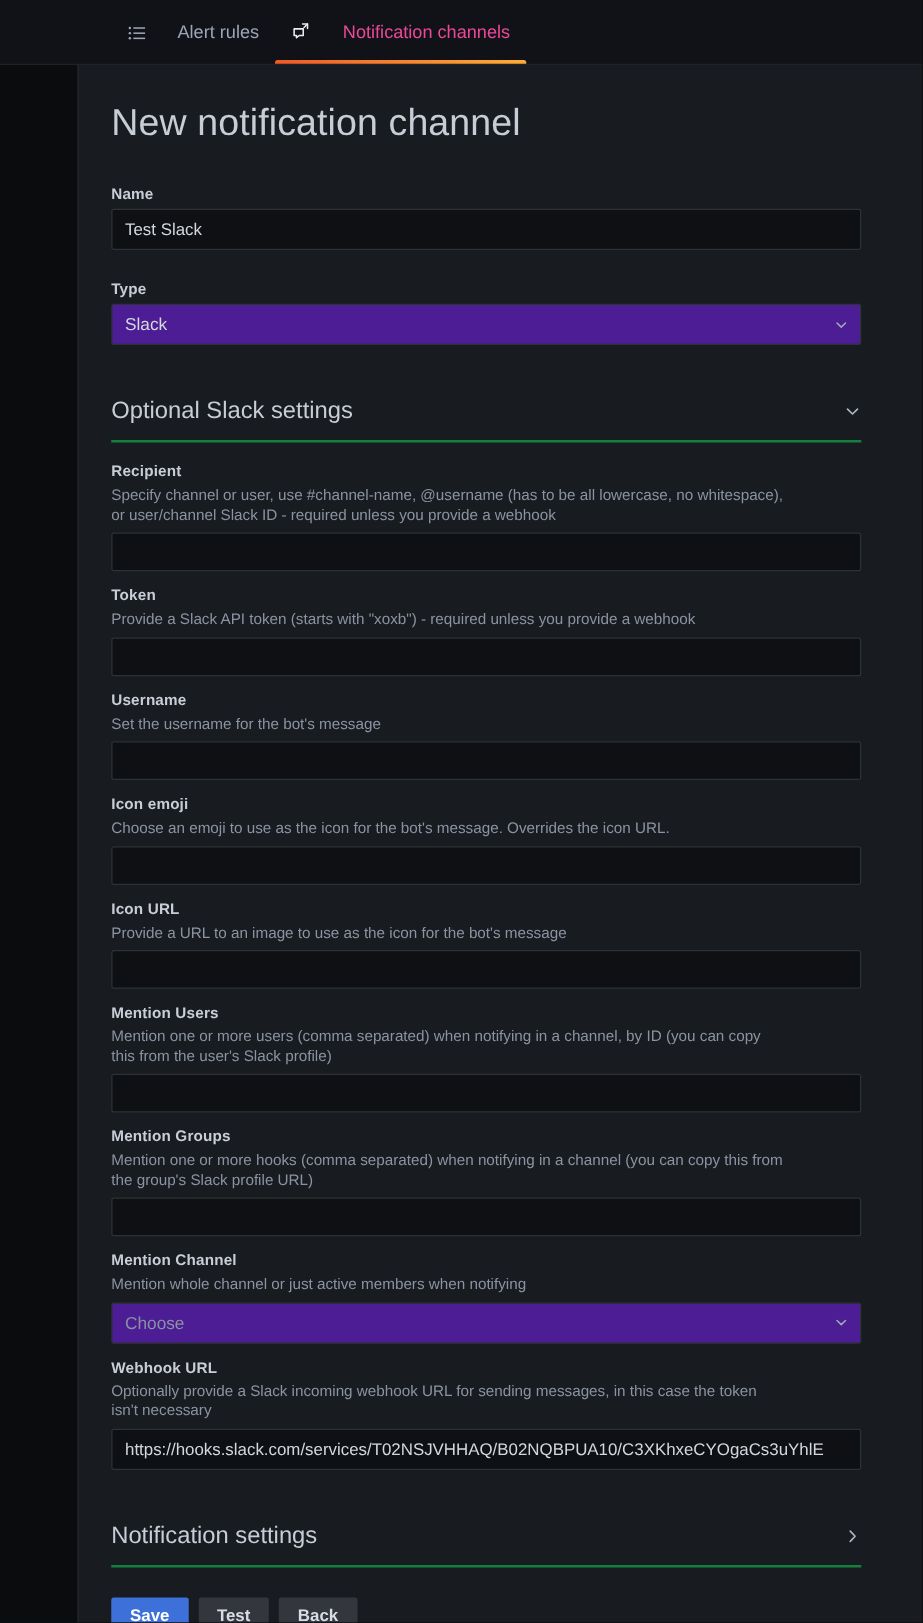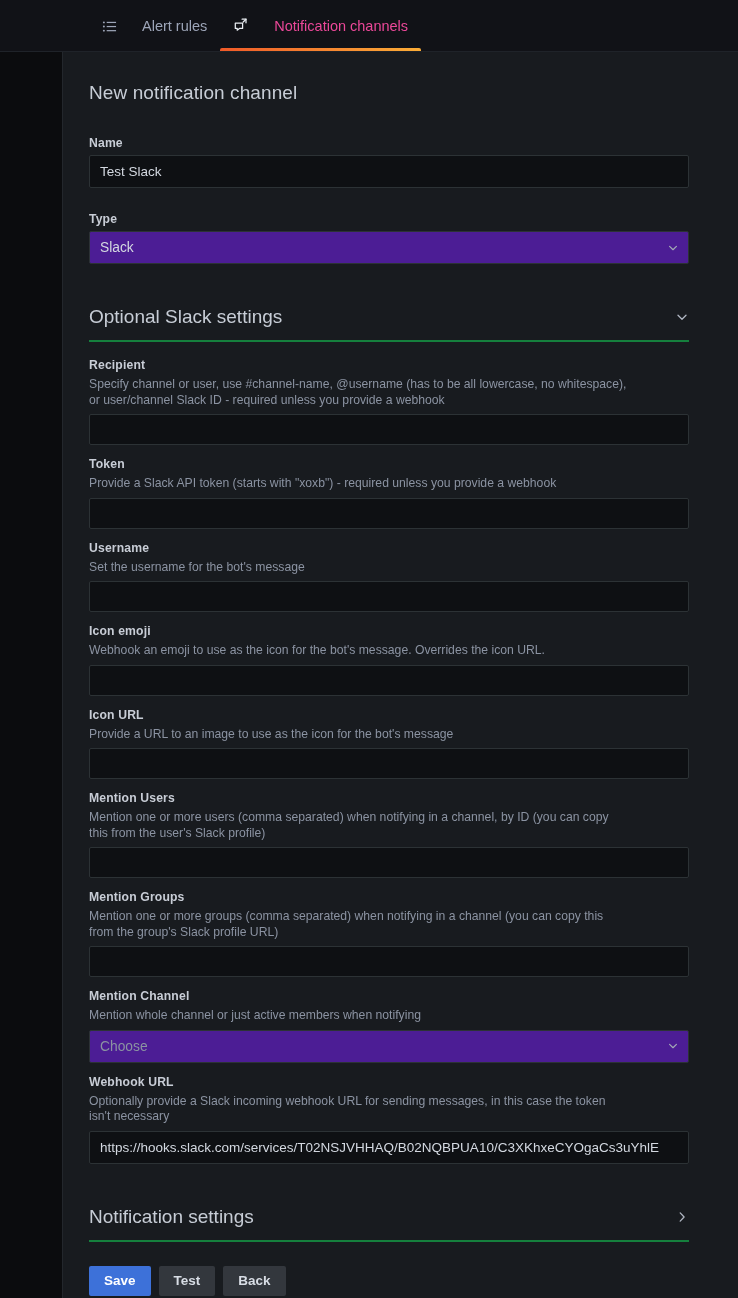--- a/index.html
+++ b/index.html
@@ -66,7 +66,7 @@
   .page-title {
     margin: 0;
     padding: 30px 0 0 0;
-    font-size: 19px;
+    font-size: 30px;
     font-weight: 400;
     color: #c7cdd6;
     letter-spacing: .1px;

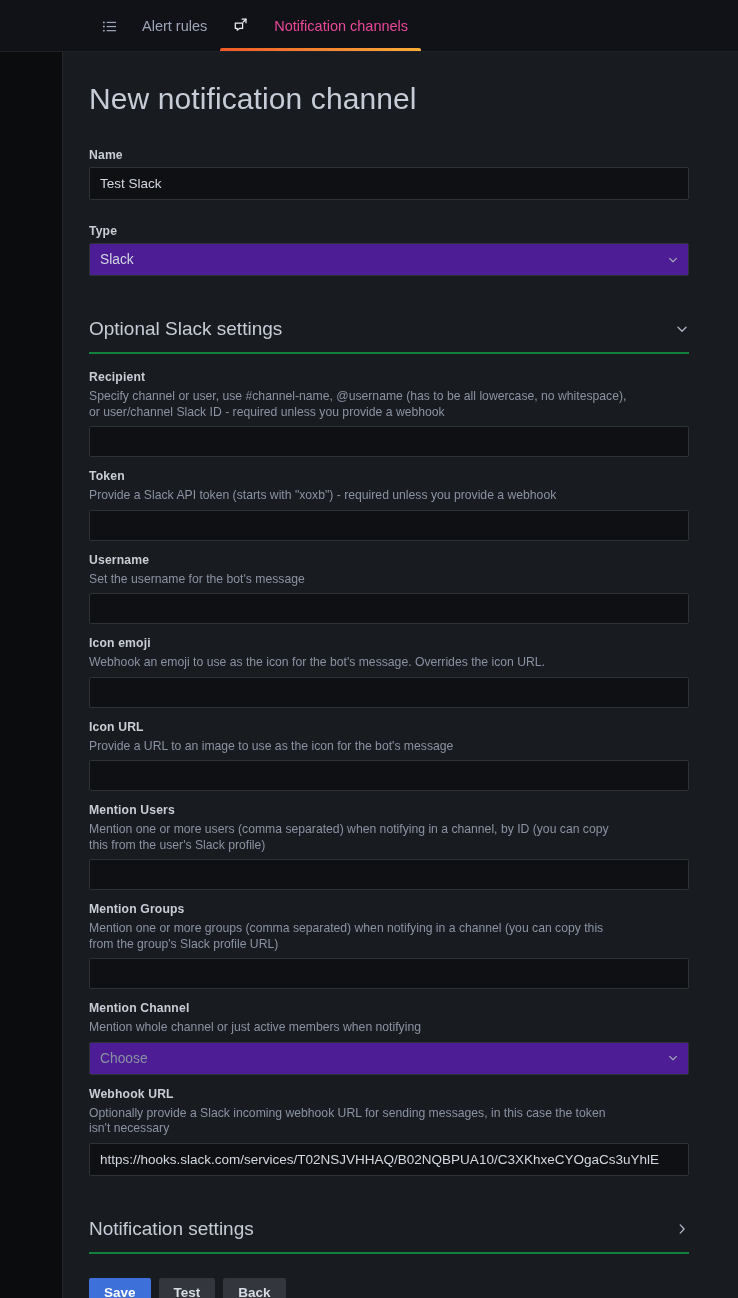--- a/index.html
+++ b/index.html
@@ -269,7 +269,7 @@
 
     <div class="field">
       <label class="field-label">Icon emoji</label>
-      <p class="field-desc">Webhook an emoji to use as the icon for the bot's message. Overrides the icon URL.</p>
+      <p class="field-desc">Choose an emoji to use as the icon for the bot's message. Overrides the icon URL.</p>
       <input class="input" type="text" value="" style="">
     </div>
 

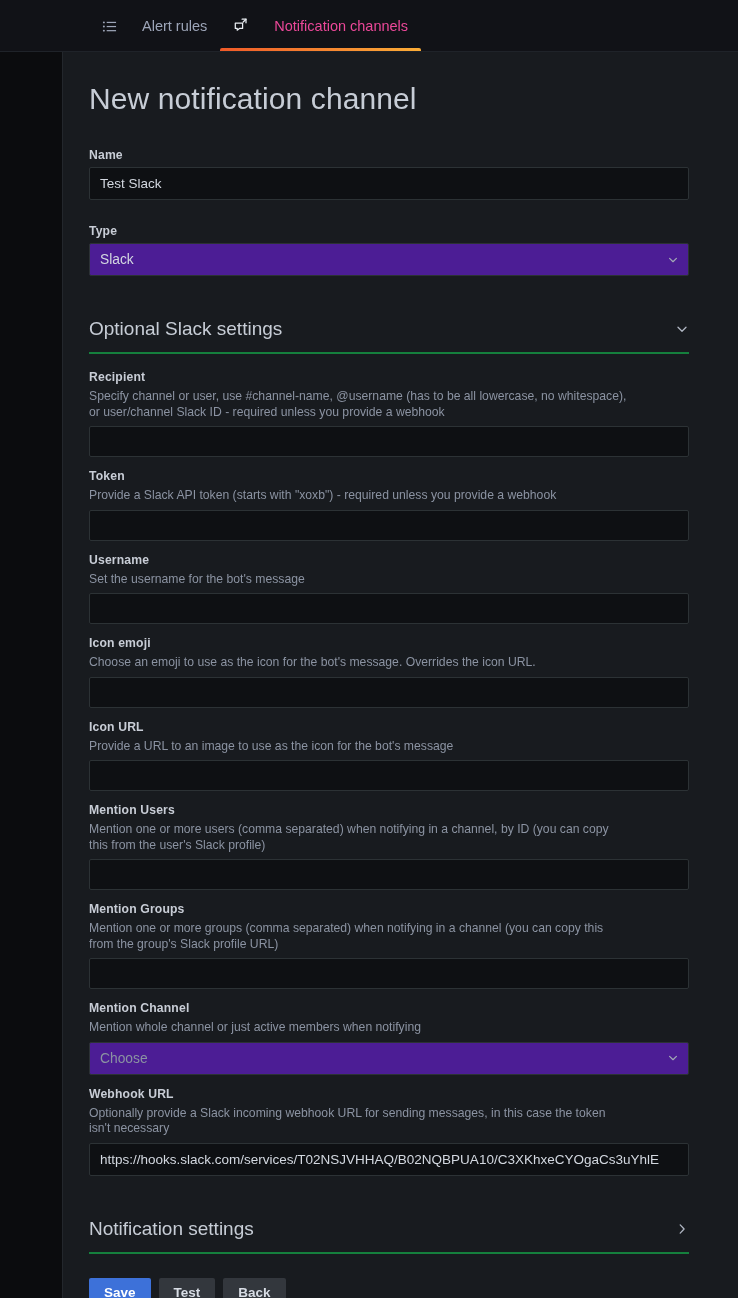--- a/index.html
+++ b/index.html
@@ -293,7 +293,7 @@
 
     <div class="field">
       <label class="field-label">Mention Groups</label>
-      <p class="field-desc">Mention one or more groups (comma separated) when notifying in a channel (you can copy this from the group's Slack profile URL)</p>
+      <p class="field-desc">Mention one or more hooks (comma separated) when notifying in a channel (you can copy this from the group's Slack profile URL)</p>
       <input class="input" type="text" value="" style="">
     </div>
 

